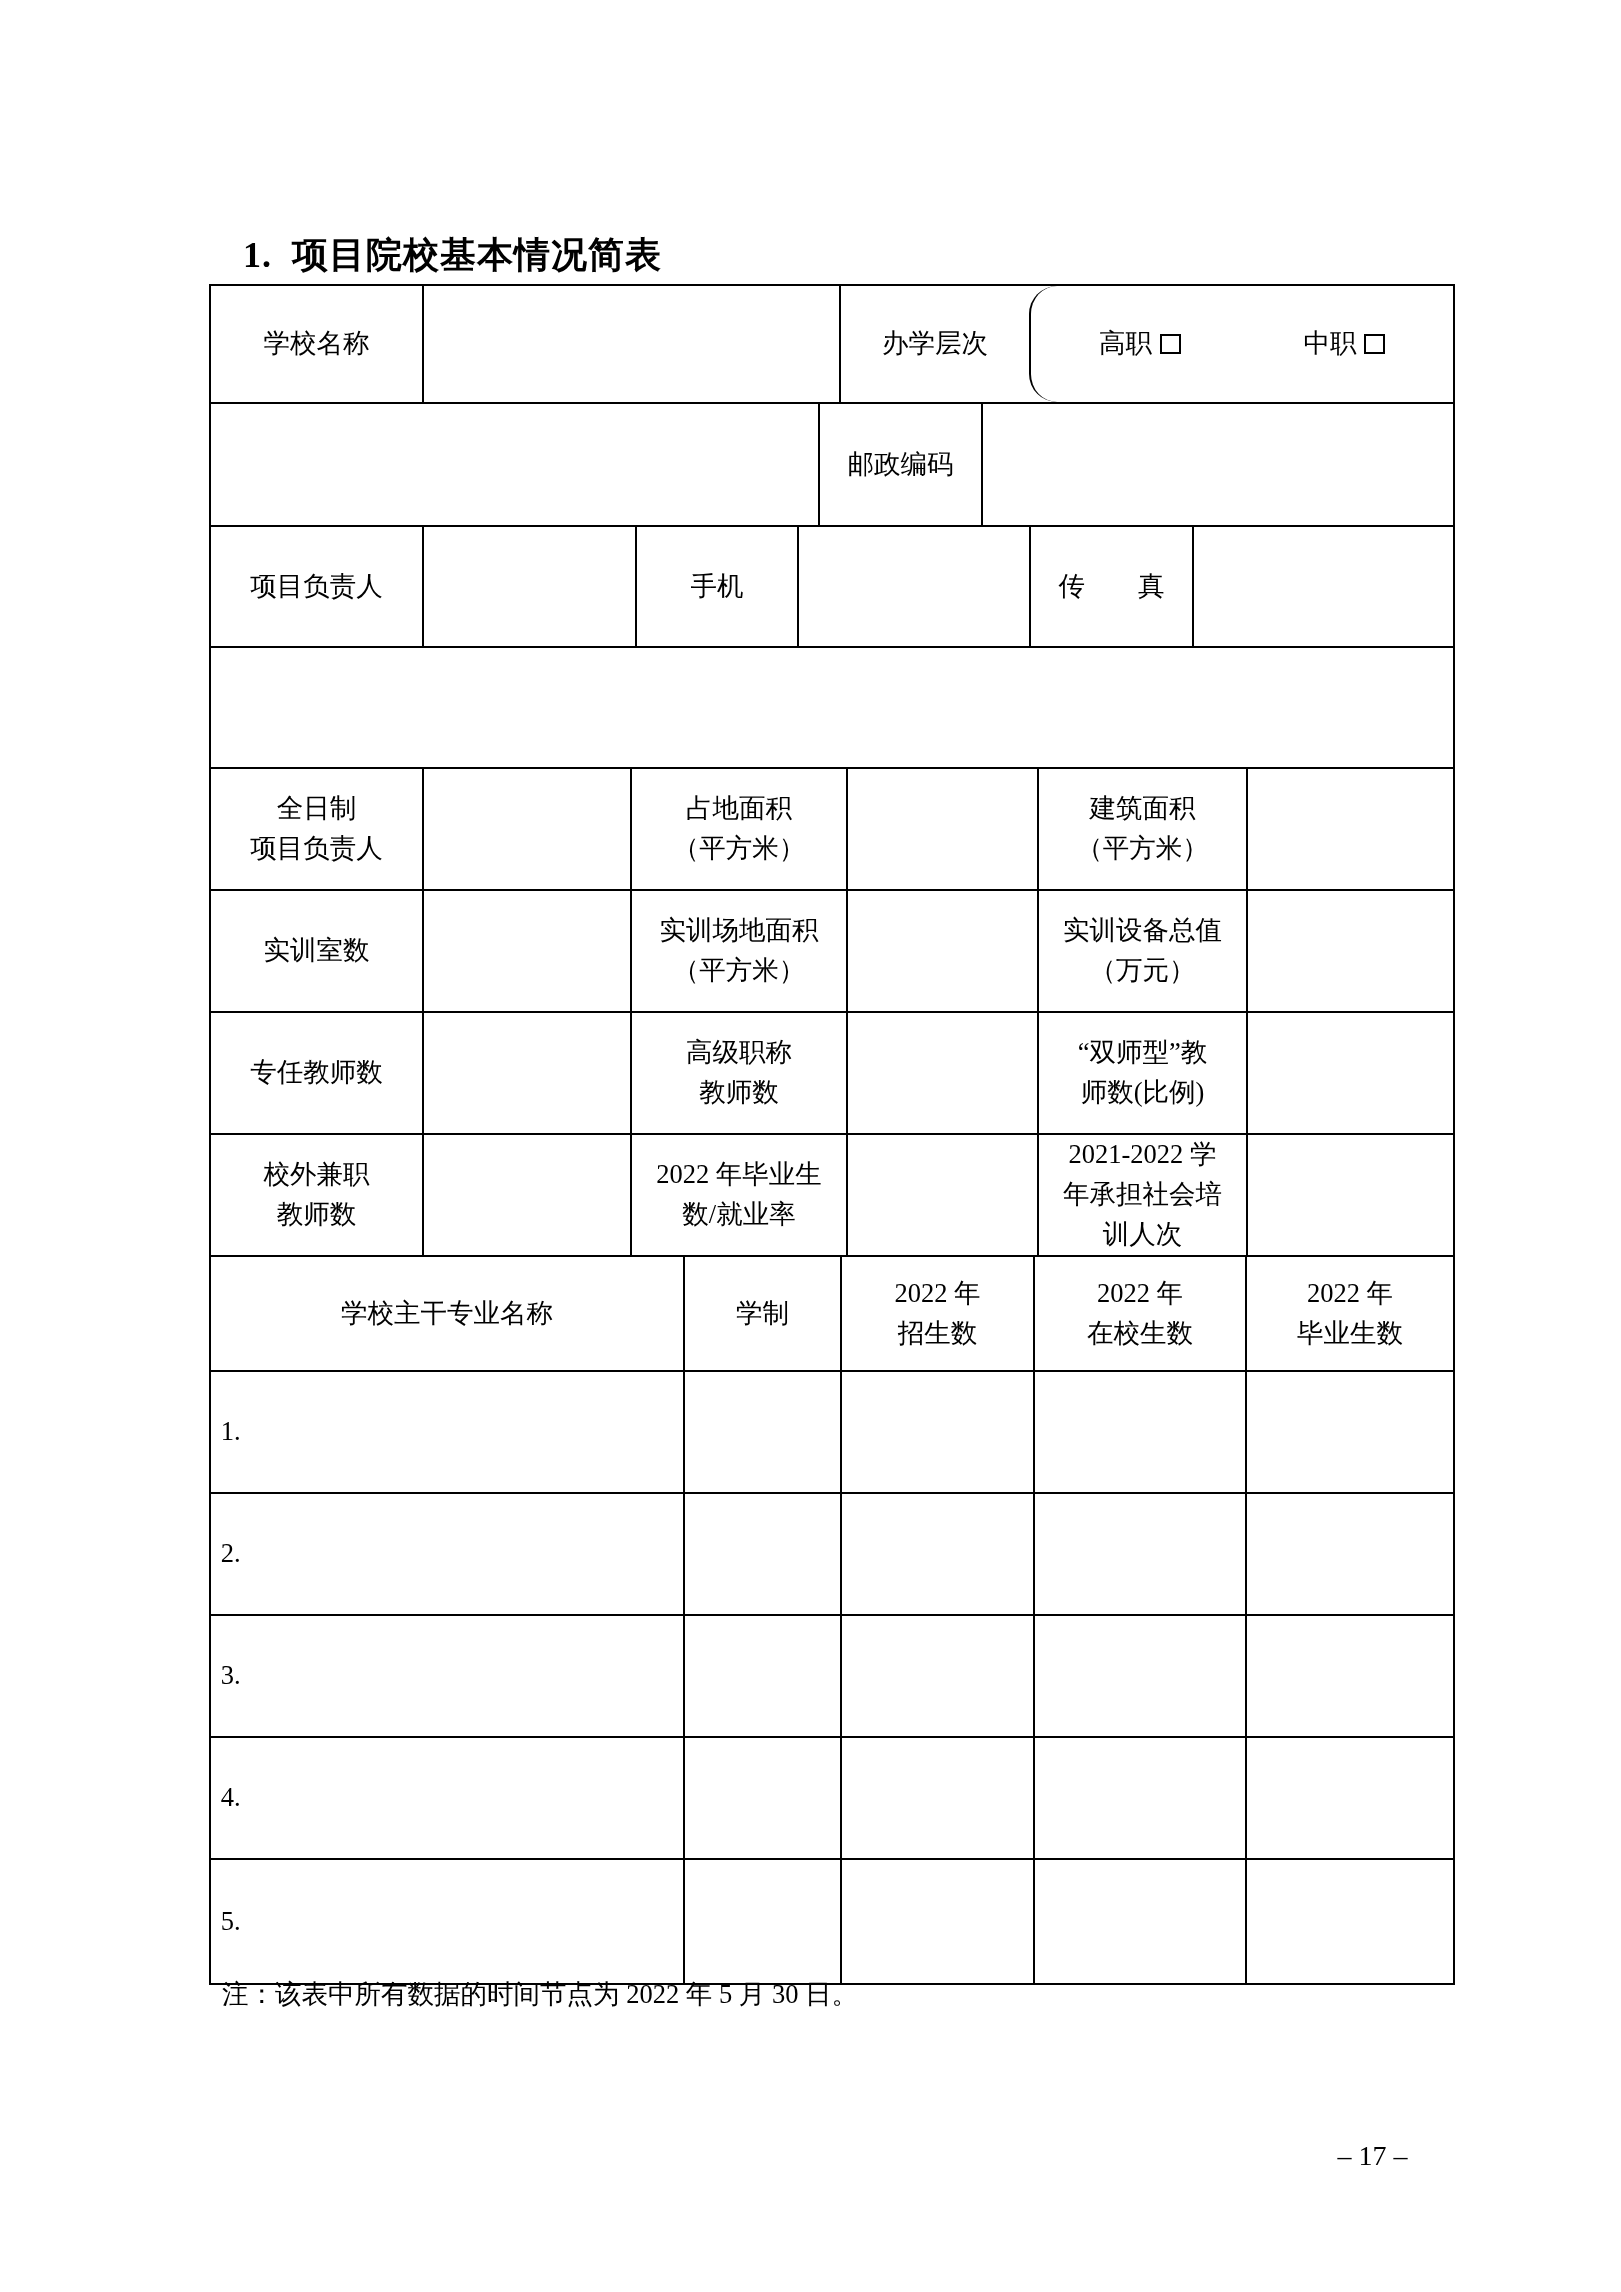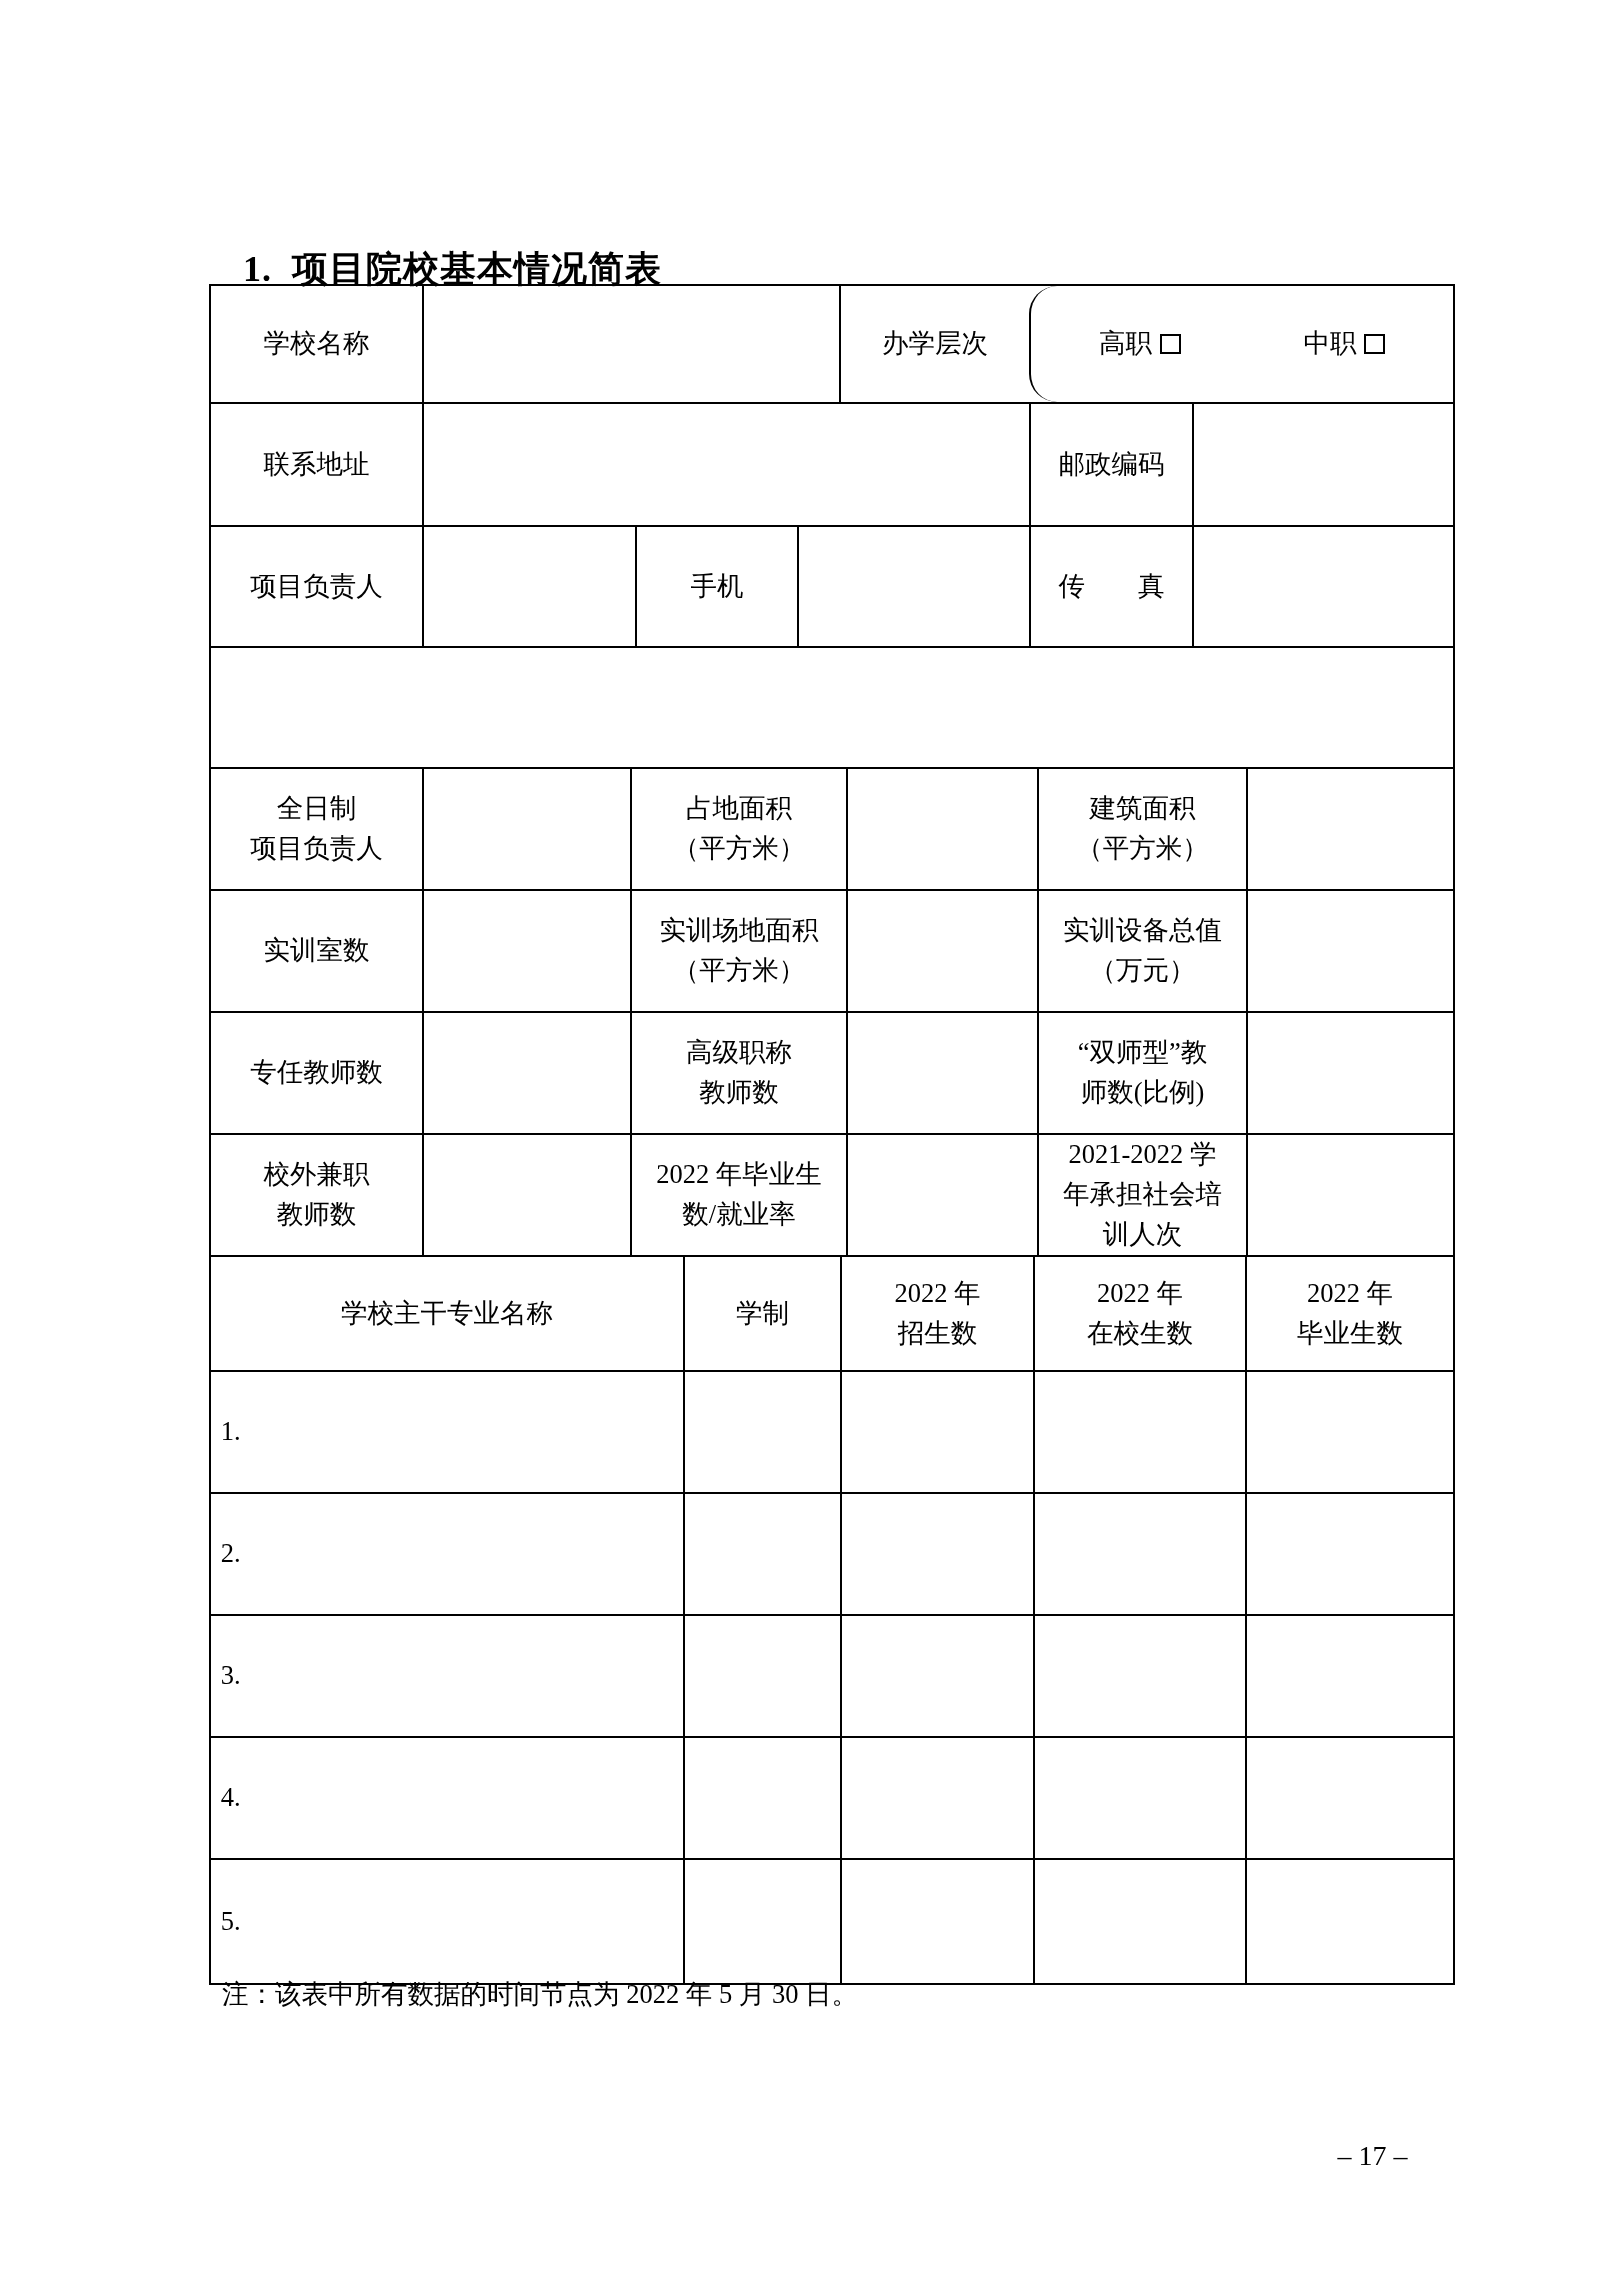--- a/index.html
+++ b/index.html
@@ -12,7 +12,7 @@
     overflow:hidden;
   }
   .doc-title{
-    position:absolute;left:243px;top:245px;
+    position:absolute;left:243px;top:231px;
     font-size:36px;font-weight:700;letter-spacing:1px;
     white-space:pre;
   }

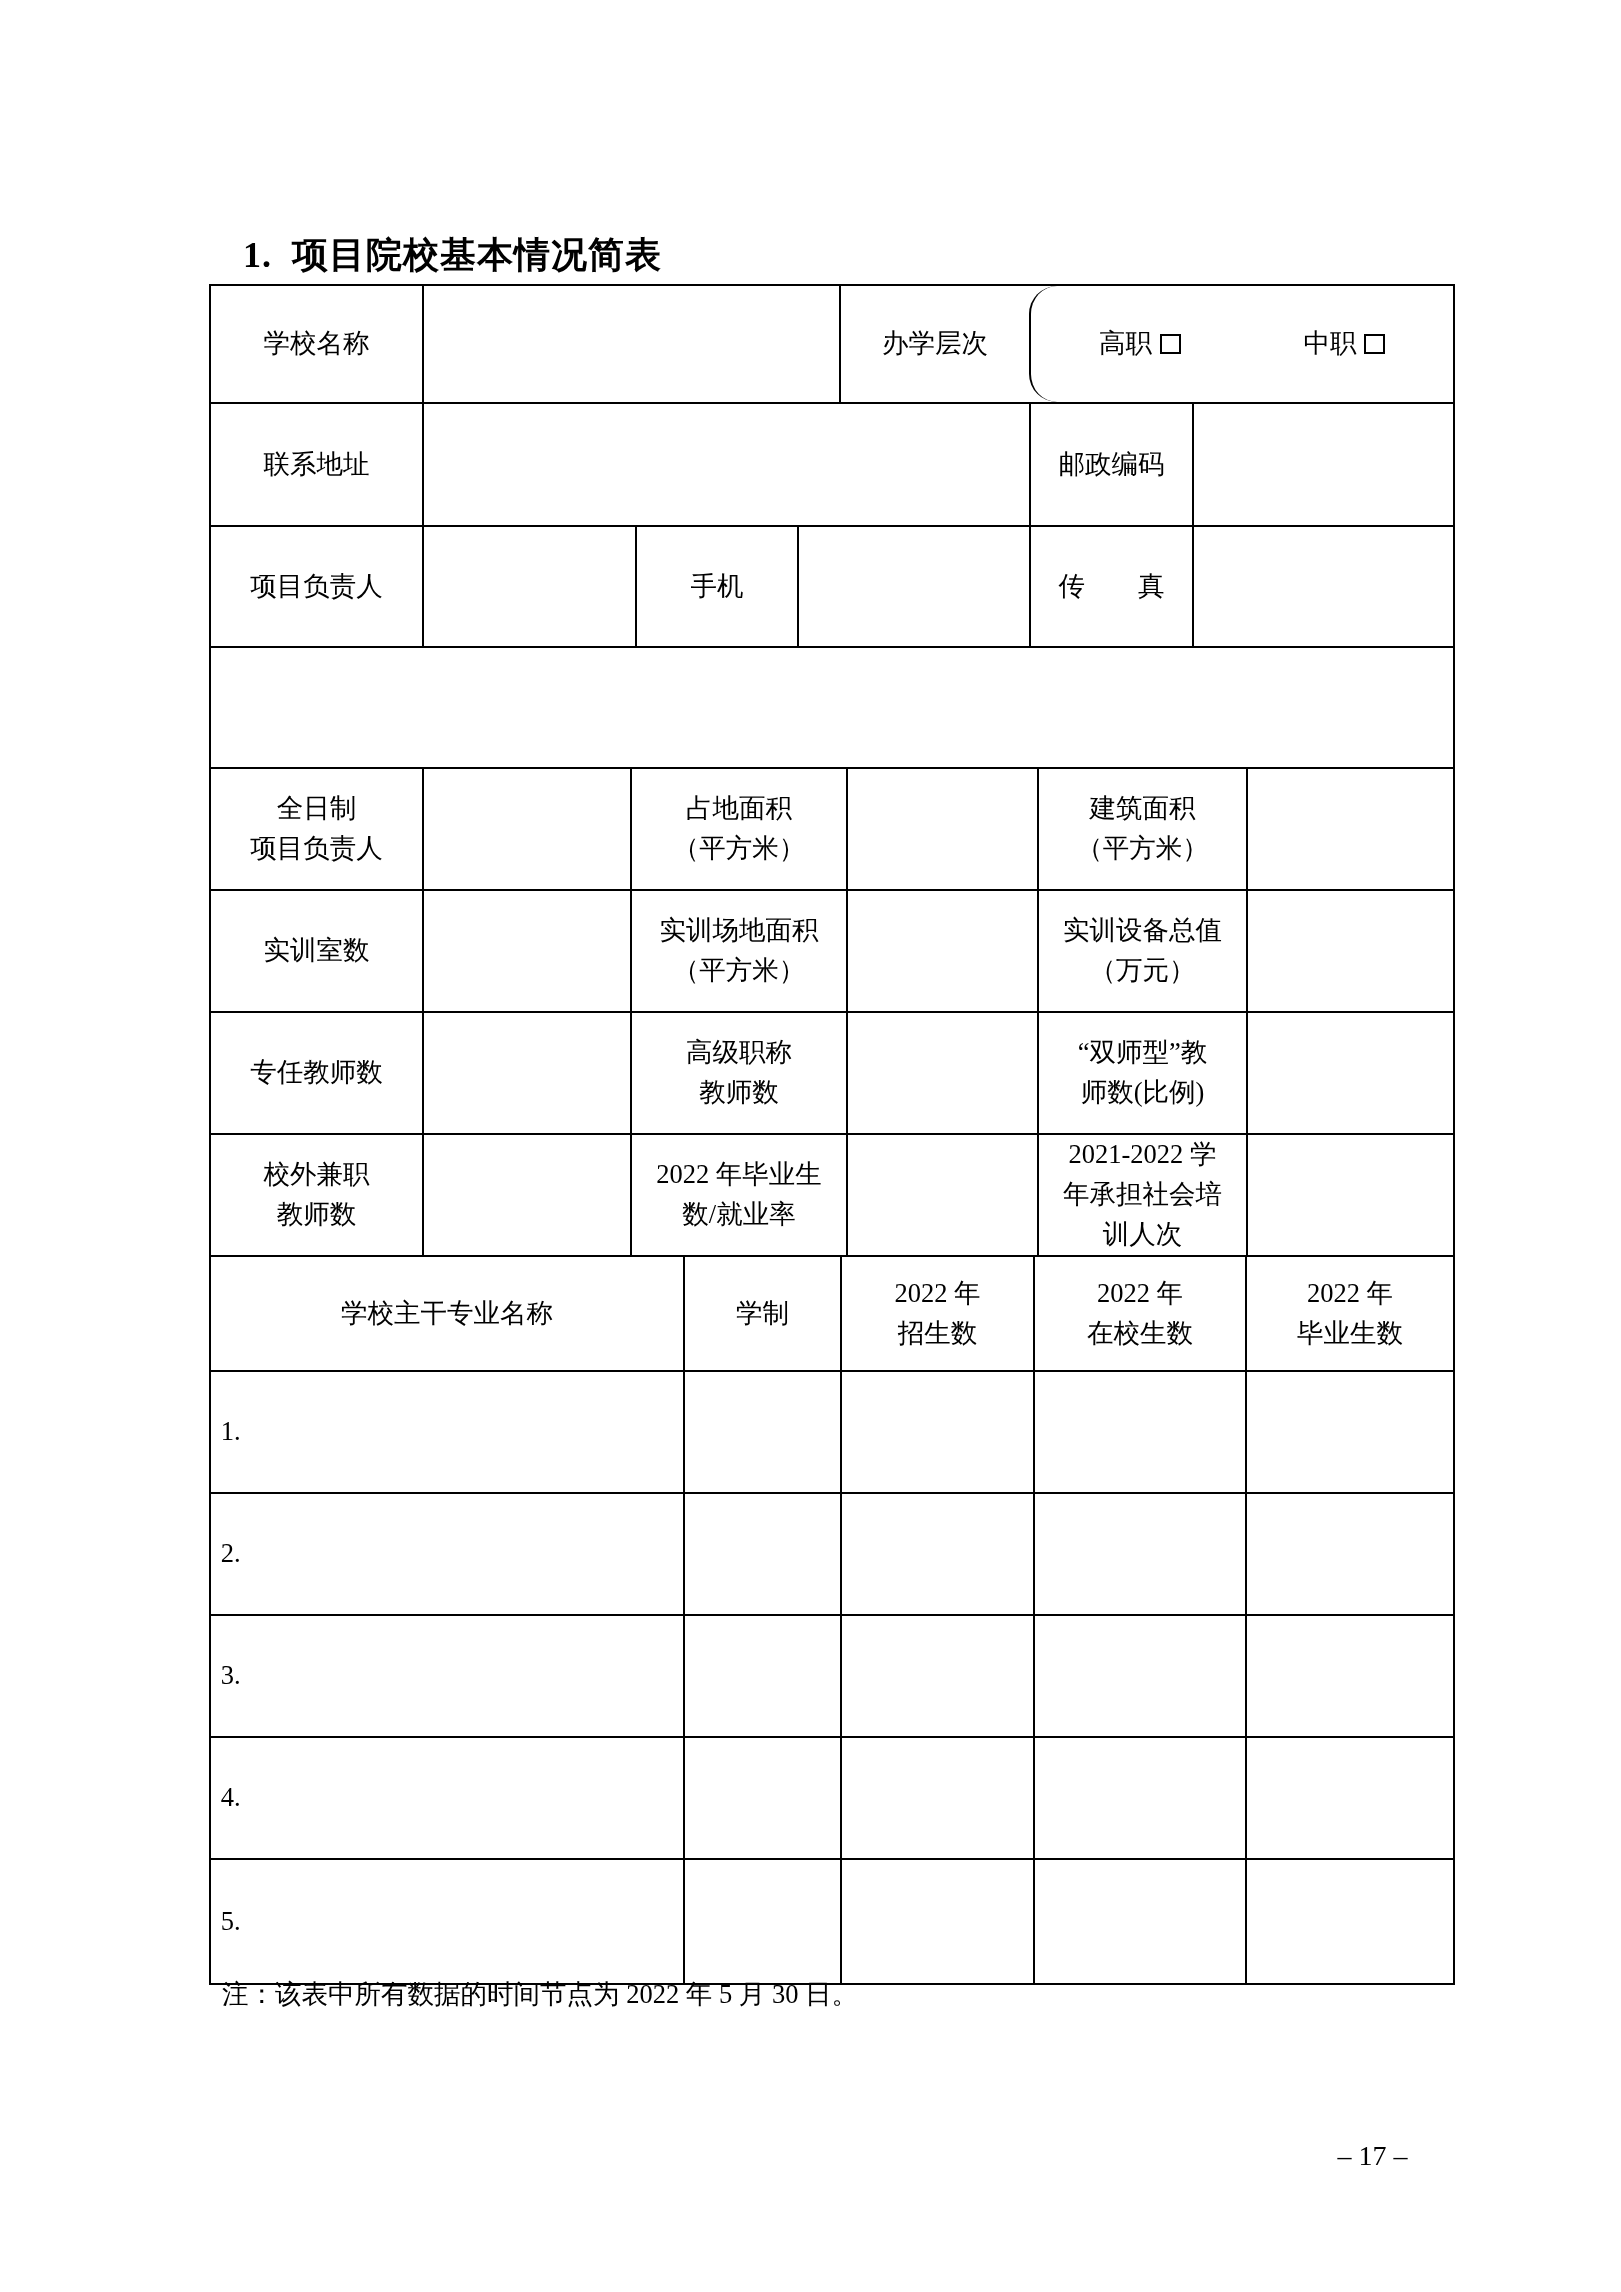--- a/index.html
+++ b/index.html
@@ -76,7 +76,6 @@
     </div>
 
     <div class="t-row" style="height:121px">
-      <div class="cell" style="width:211px">联系地址</div>
       <div class="cell" style="width:607px"></div>
       <div class="cell" style="width:163px">邮政编码</div>
       <div class="cell fill"></div>

